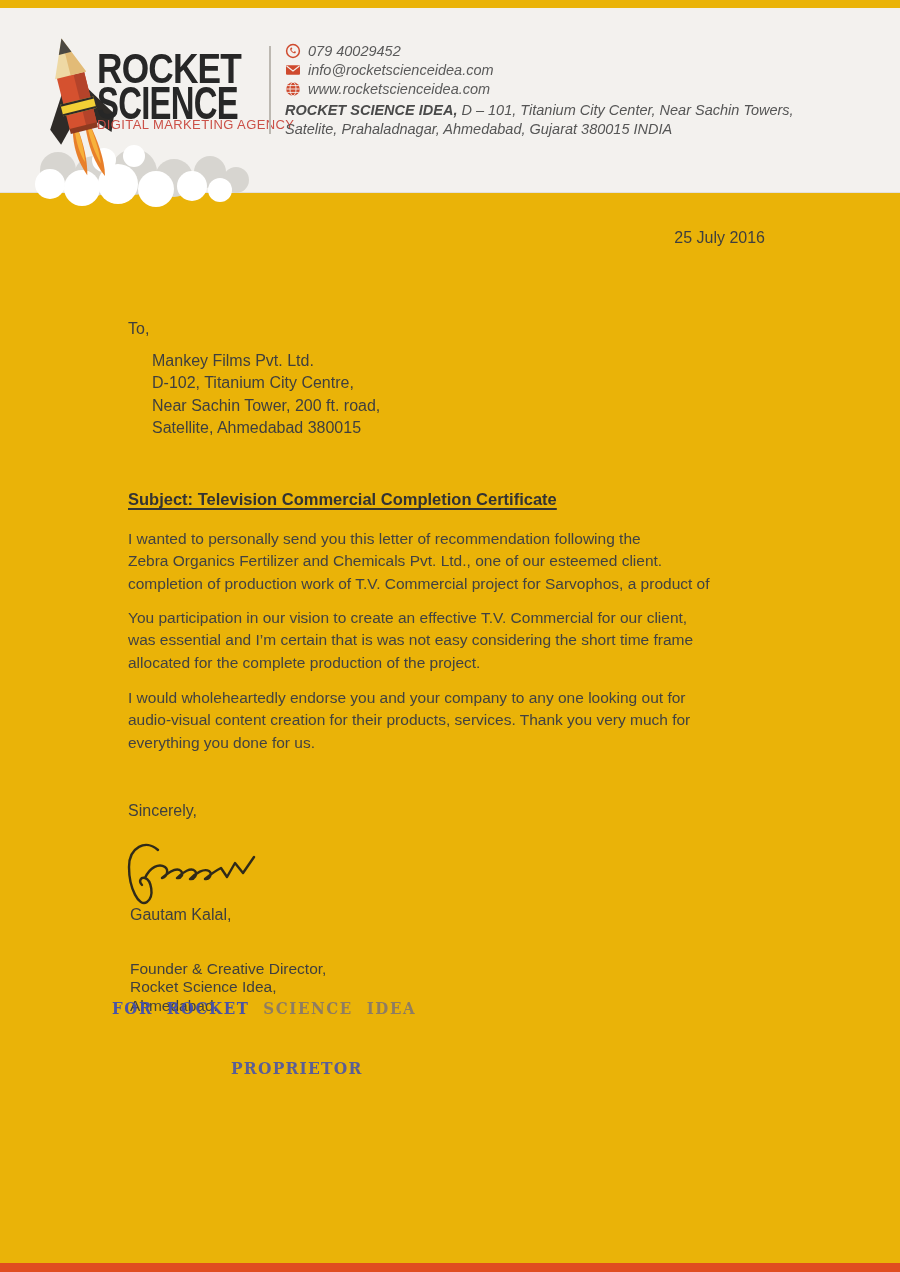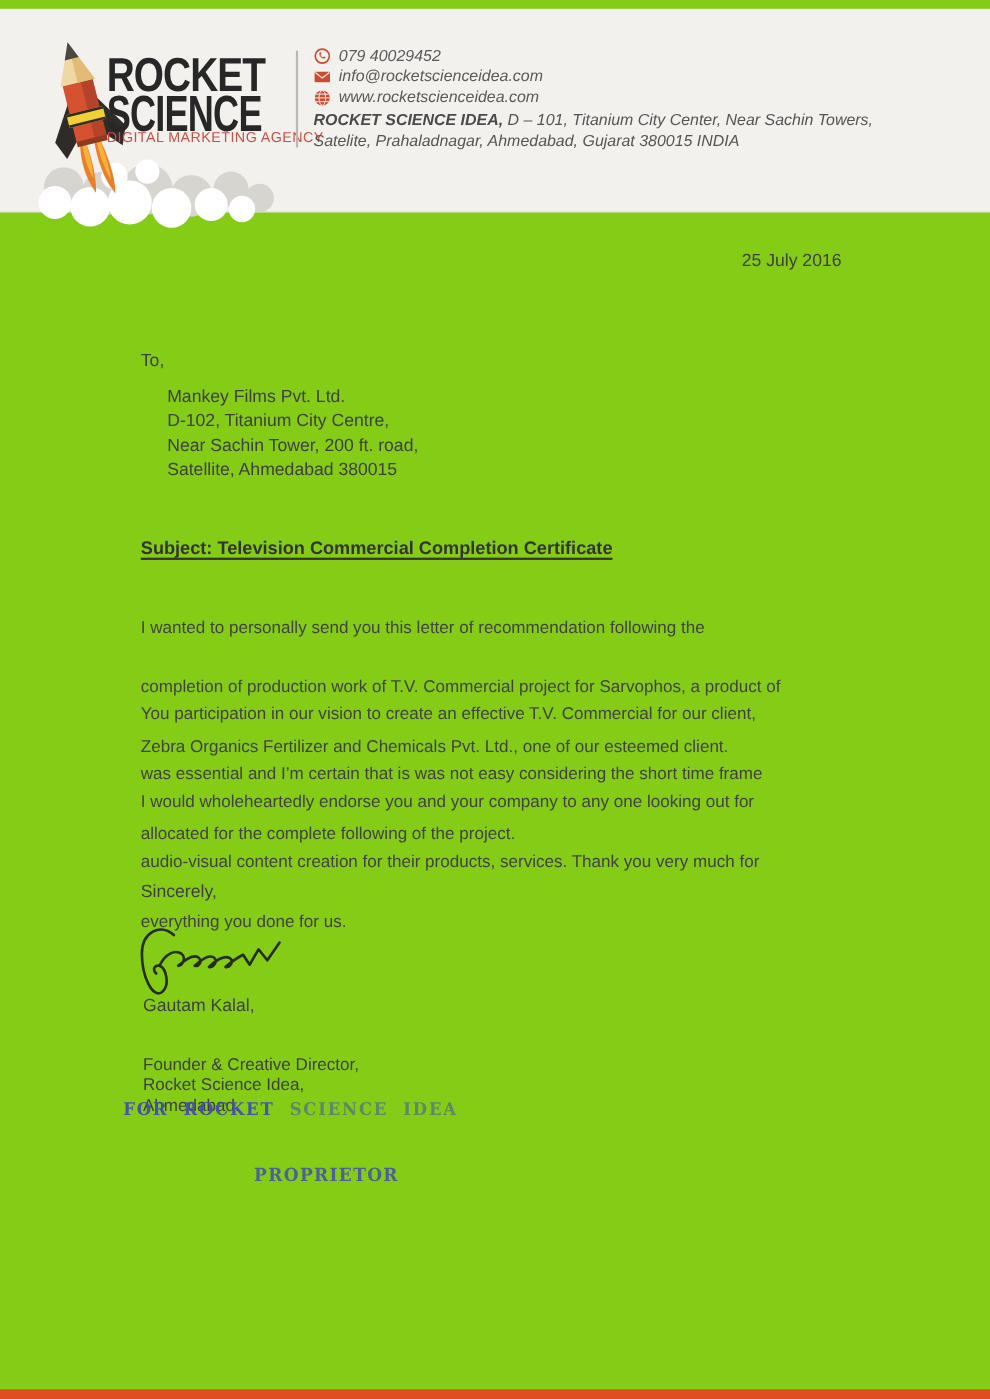--- a/index.html
+++ b/index.html
@@ -5,7 +5,7 @@
   html,body{margin:0;padding:0;background:#e9e9e9;}
   .page{
     position:relative;width:900px;height:1272px;margin:0 auto;
-    background:#84cc16;overflow:hidden;
+    background:#eab308;overflow:hidden;
     font-family:"Liberation Sans",sans-serif;color:#414141;
   }
   

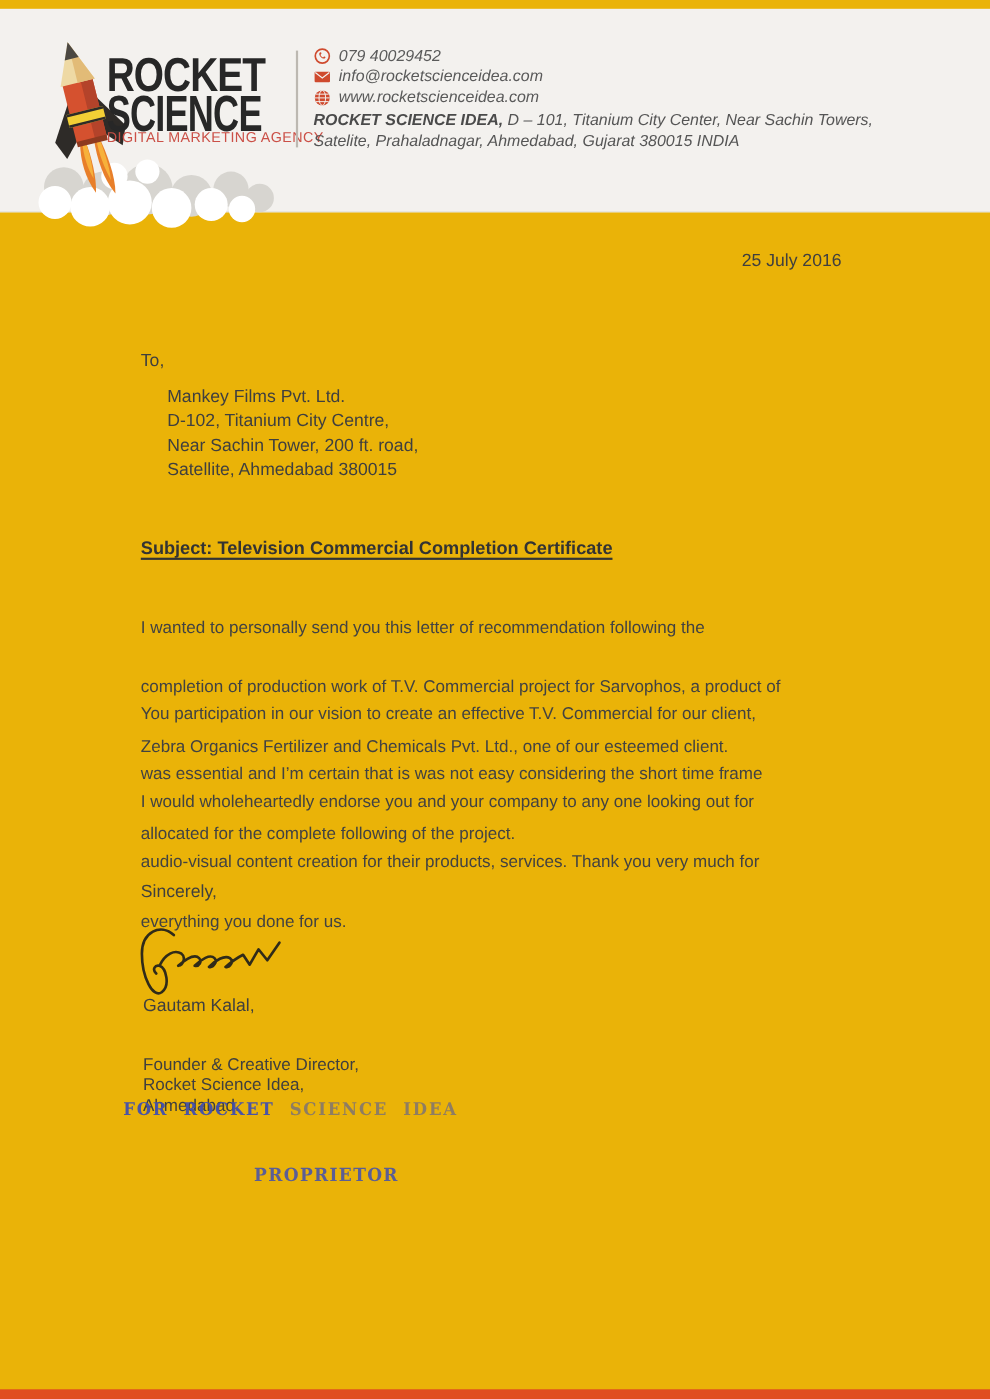--- a/index.html
+++ b/index.html
@@ -33,7 +33,7 @@
   .subject{position:absolute;left:128px;top:490px;font-size:16.5px;font-weight:bold;color:#333;
     text-decoration:underline;text-decoration-thickness:1.5px;text-underline-offset:3px;white-space:pre;}
   .para{position:absolute;left:128px;font-size:15.5px;line-height:22.4px;color:#424242;}
-  .para div{white-space:pre;margin-top:32px;}
+  .para div{white-space:pre;}
   .p1{top:528px;} .p2{top:607px;} .p3{top:687px;}
   .closing{position:absolute;left:128px;top:802px;font-size:16px;color:#3f3f3f;}
   .signature{position:absolute;left:120px;top:840px;width:158px;height:74px;}

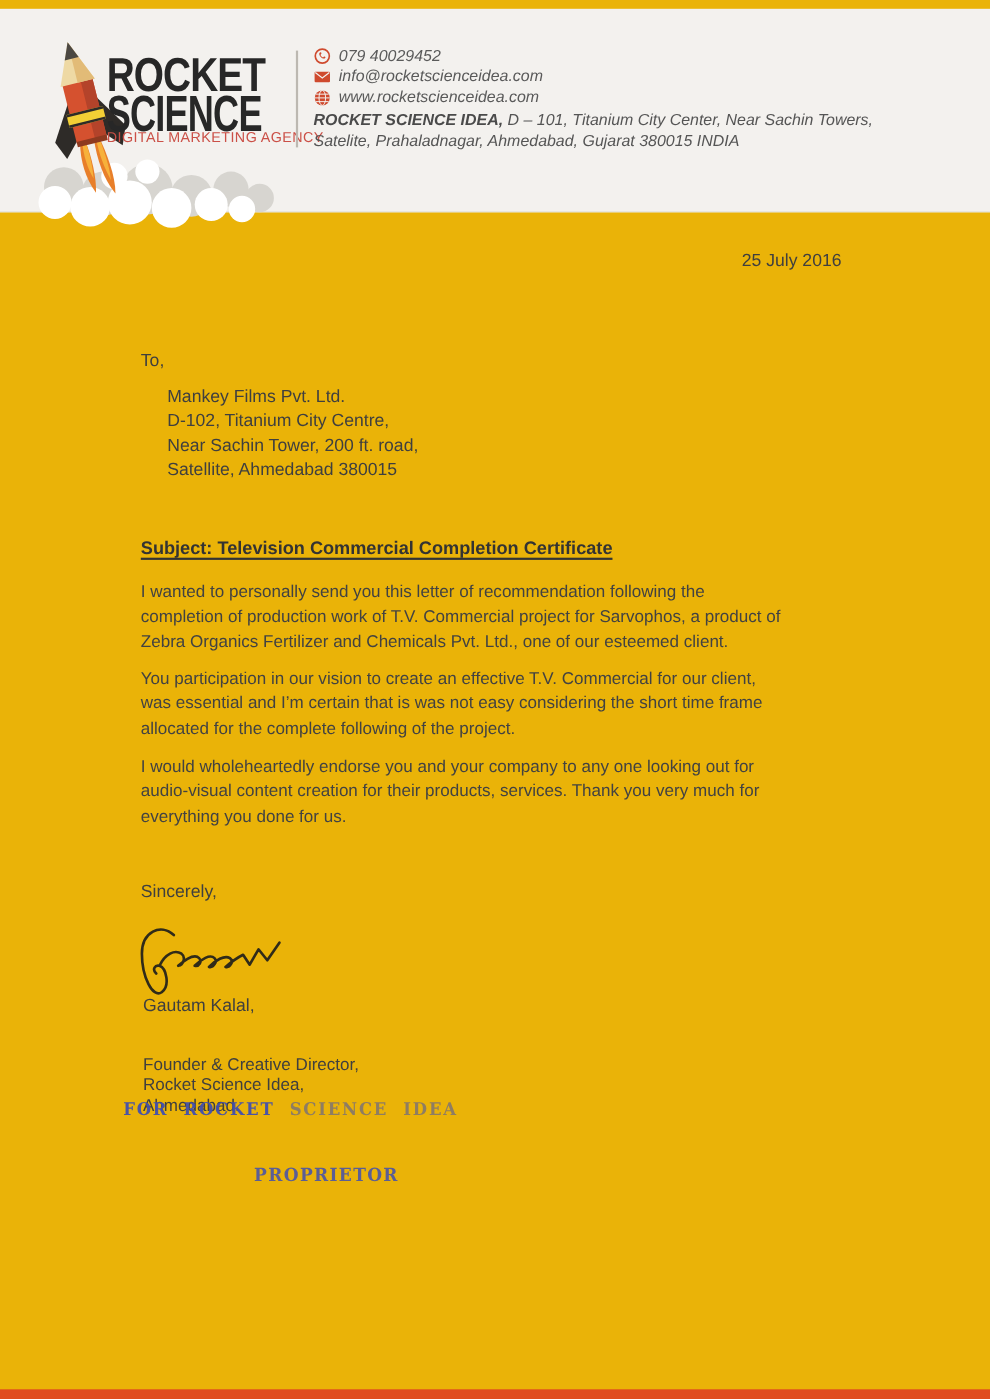--- a/index.html
+++ b/index.html
@@ -146,8 +146,8 @@
 
   <div class="para p1">
     <div>I wanted to personally send you this letter of recommendation following the</div>
+    <div>Zebra Organics Fertilizer and Chemicals Pvt. Ltd., one of our esteemed client.</div>
     <div>completion of production work of T.V. Commercial project for Sarvophos, a product of</div>
-    <div>Zebra Organics Fertilizer and Chemicals Pvt. Ltd., one of our esteemed client.</div>
   </div>
   <div class="para p2">
     <div>You participation in our vision to create an effective T.V. Commercial for our client,</div>

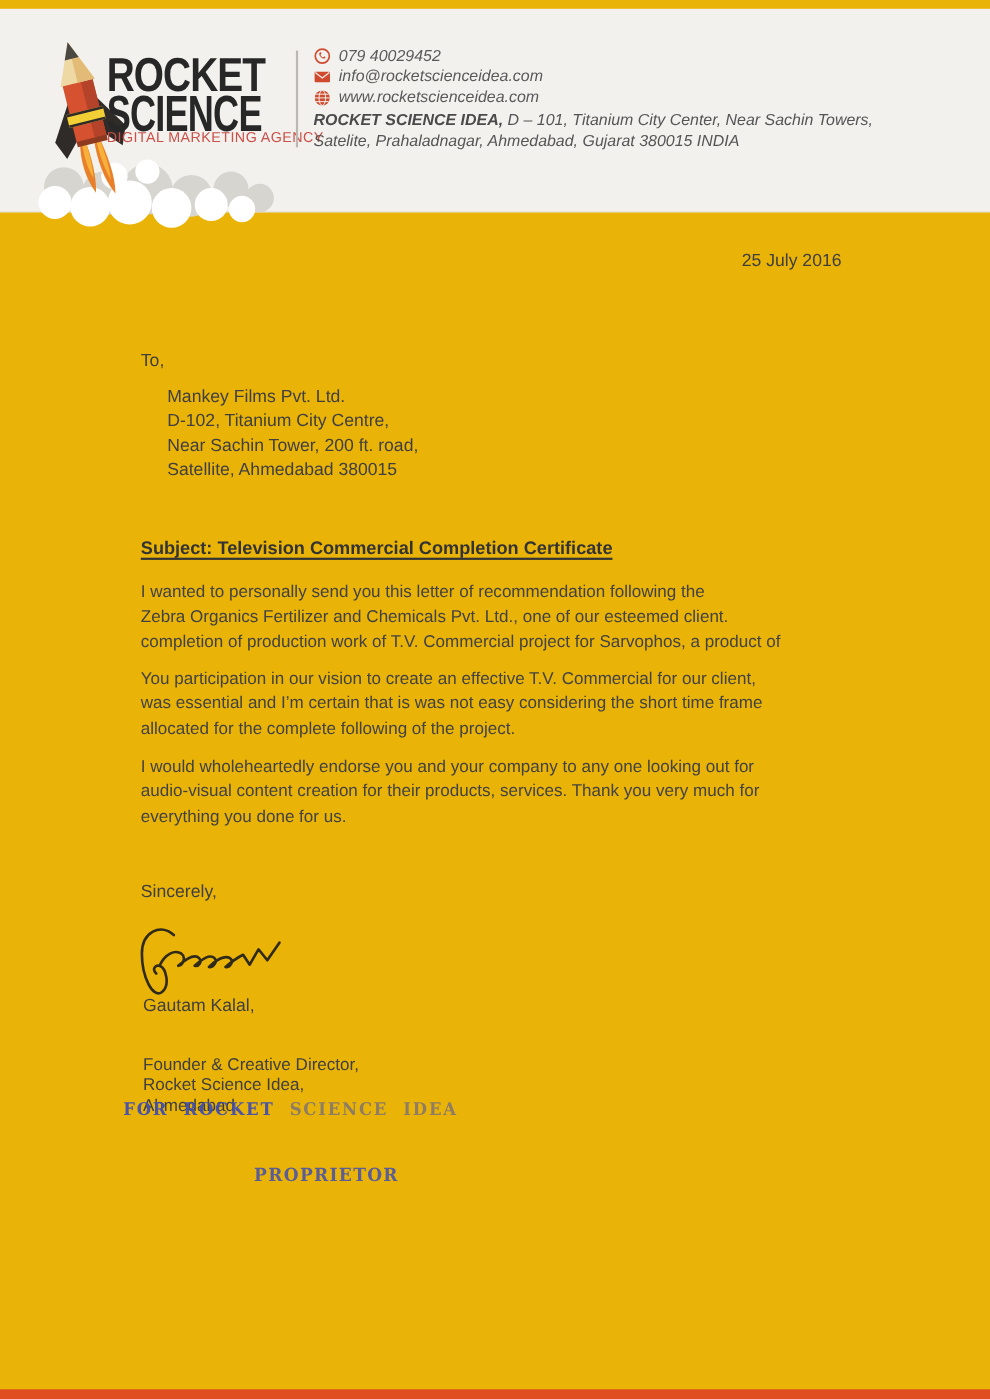--- a/index.html
+++ b/index.html
@@ -152,7 +152,7 @@
   <div class="para p2">
     <div>You participation in our vision to create an effective T.V. Commercial for our client,</div>
     <div>was essential and I’m certain that is was not easy considering the short time frame</div>
-    <div>allocated for the complete following of the project.</div>
+    <div>allocated for the complete production of the project.</div>
   </div>
   <div class="para p3">
     <div>I would wholeheartedly endorse you and your company to any one looking out for</div>

